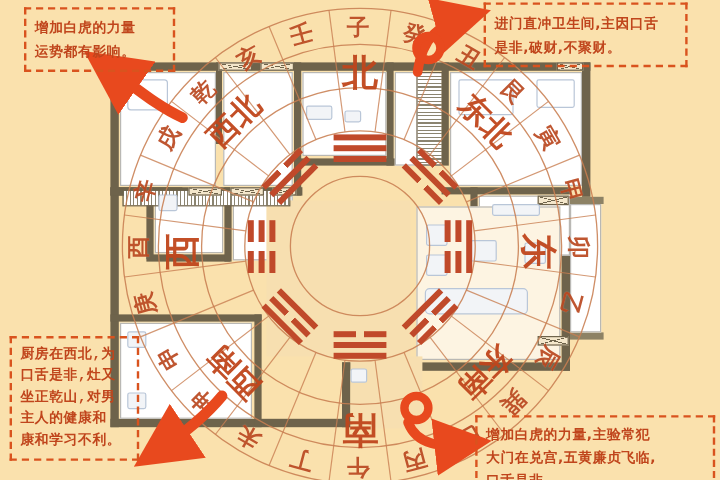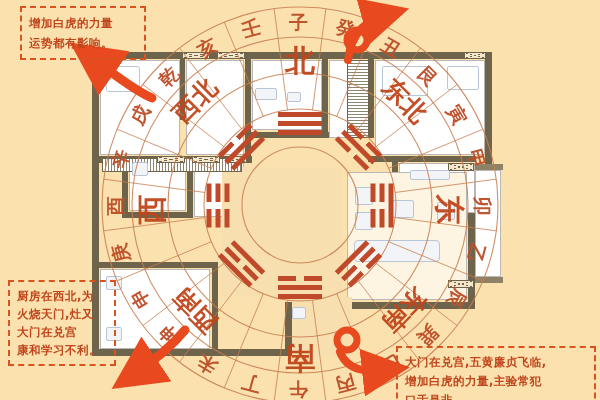--- a/index.html
+++ b/index.html
@@ -267,6 +267,10 @@
     <div>运势都有影响。</div>
   </div>
 
+  <div class="note" style="left:403px;top:2px;width:170px;">
+    <div>进门直冲卫生间,主因口舌</div>
+    <div>是非,破财,不聚财。</div>
+  </div>
 
   <div class="note" style="left:8px;top:280px;width:108px;line-height:18px;">
     <div>厨房在西北,为</div>

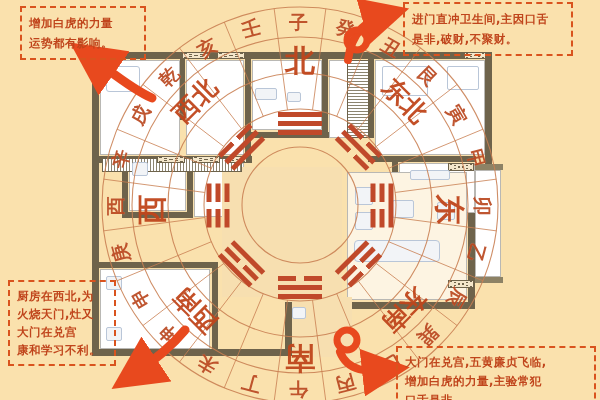--- a/index.html
+++ b/index.html
@@ -272,7 +272,7 @@
     <div>是非,破财,不聚财。</div>
   </div>
 
-  <div class="note" style="left:8px;top:280px;width:108px;line-height:18px;">
+  <div class="note" style="left:8px;top:280px;width:108px;line-height:18px;font-family:Liberation Mono, monospace;">
     <div>厨房在西北,为</div>
     <div>火烧天门,灶又</div>
     <div>大门在兑宫</div>

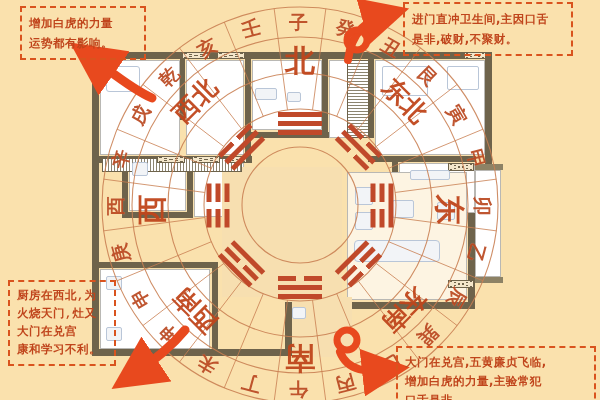--- a/index.html
+++ b/index.html
@@ -274,7 +274,7 @@
 
   <div class="note" style="left:8px;top:280px;width:108px;line-height:18px;font-family:Liberation Mono, monospace;">
     <div>厨房在西北,为</div>
-    <div>火烧天门,灶又</div>
+    <div>口舌是非,灶又</div>
     <div>大门在兑宫</div>
     <div>康和学习不利。</div>
   </div>

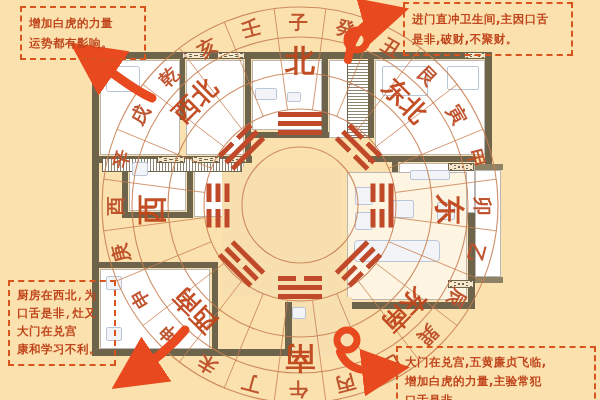--- a/index.html
+++ b/index.html
@@ -275,6 +275,7 @@
   <div class="note" style="left:8px;top:280px;width:108px;line-height:18px;font-family:Liberation Mono, monospace;">
     <div>厨房在西北,为</div>
     <div>口舌是非,灶又</div>
+    <div>坐正乾山,对男</div>
     <div>大门在兑宫</div>
     <div>康和学习不利。</div>
   </div>

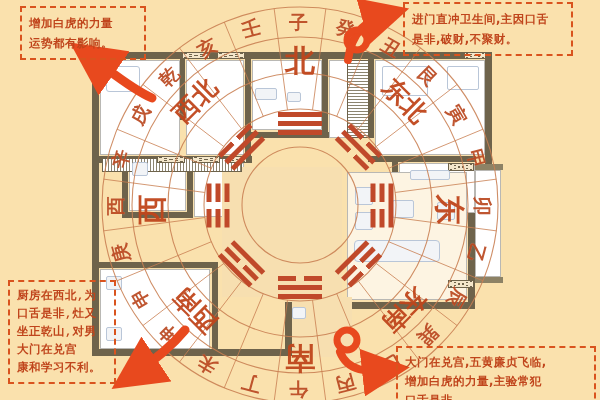--- a/index.html
+++ b/index.html
@@ -276,7 +276,7 @@
     <div>厨房在西北,为</div>
     <div>口舌是非,灶又</div>
     <div>坐正乾山,对男</div>
-    <div>大门在兑宫</div>
+    <div>主人的健康和</div>
     <div>康和学习不利。</div>
   </div>
 

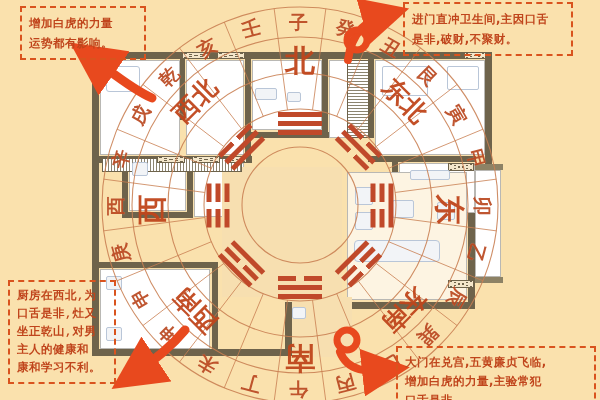--- a/index.html
+++ b/index.html
@@ -281,8 +281,8 @@
   </div>
 
   <div class="note" style="left:396px;top:346px;width:200px;line-height:19px;">
+    <div>增加白虎的力量,主验常犯</div>
     <div>大门在兑宫,五黄廉贞飞临,</div>
-    <div>增加白虎的力量,主验常犯</div>
     <div>口舌是非。</div>
   </div>
 

